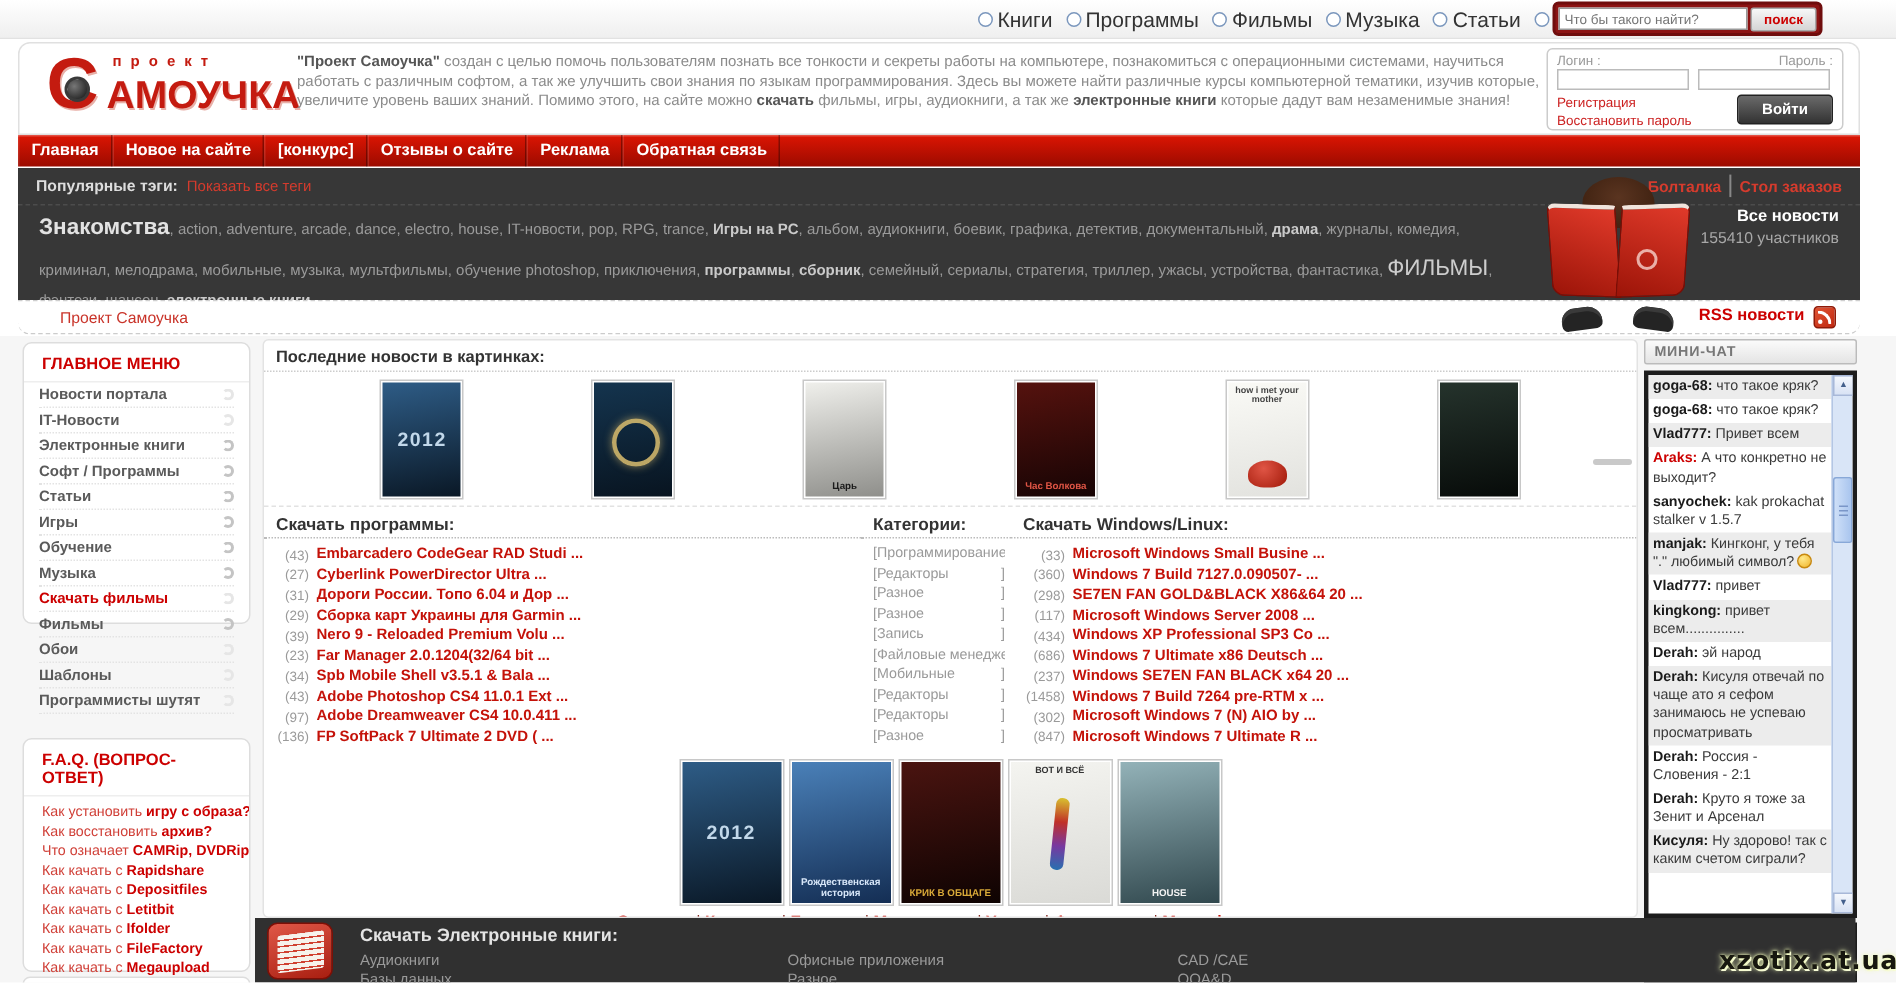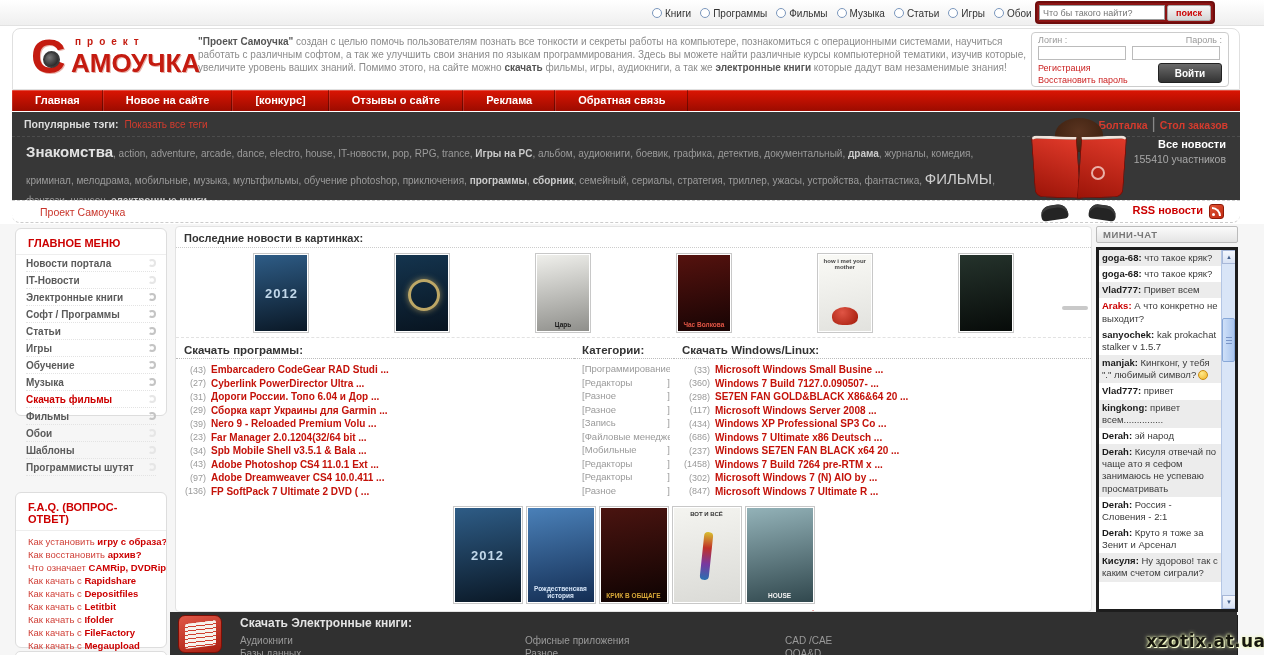--- a/index.html
+++ b/index.html
@@ -11,7 +11,7 @@
   .filter{display:flex;align-items:center;gap:3px;cursor:pointer}
   .radio{width:10px;height:10px;border:1px solid #7b97bd;border-radius:50%;background:#fff;display:inline-block;position:relative}
   .radio.sel::after{content:"";position:absolute;left:2px;top:2px;width:4px;height:4px;border-radius:50%;background:#2f9e2f}
-  .flab{font-size:10px;color:#333}
+  .flab{font-size:14px;color:#333}
   .searchbox{position:absolute;left:1035px;top:1px;width:180px;height:23px;background:#8c1414;border:2px solid #6f0d0d;border-radius:4px;display:flex;align-items:center;padding:0 2px;gap:2px}
   .searchbox input{flex:1;height:15px;border:1px solid #999;font-size:9px;color:#666;padding:0 3px;font-family:inherit}
   .searchbox button{width:44px;height:16px;background:linear-gradient(#f7f7f7,#d5d5d5);border:1px solid #a8a8a8;border-radius:2px;color:#c00;font-weight:bold;font-size:9px;cursor:pointer;font-family:inherit}

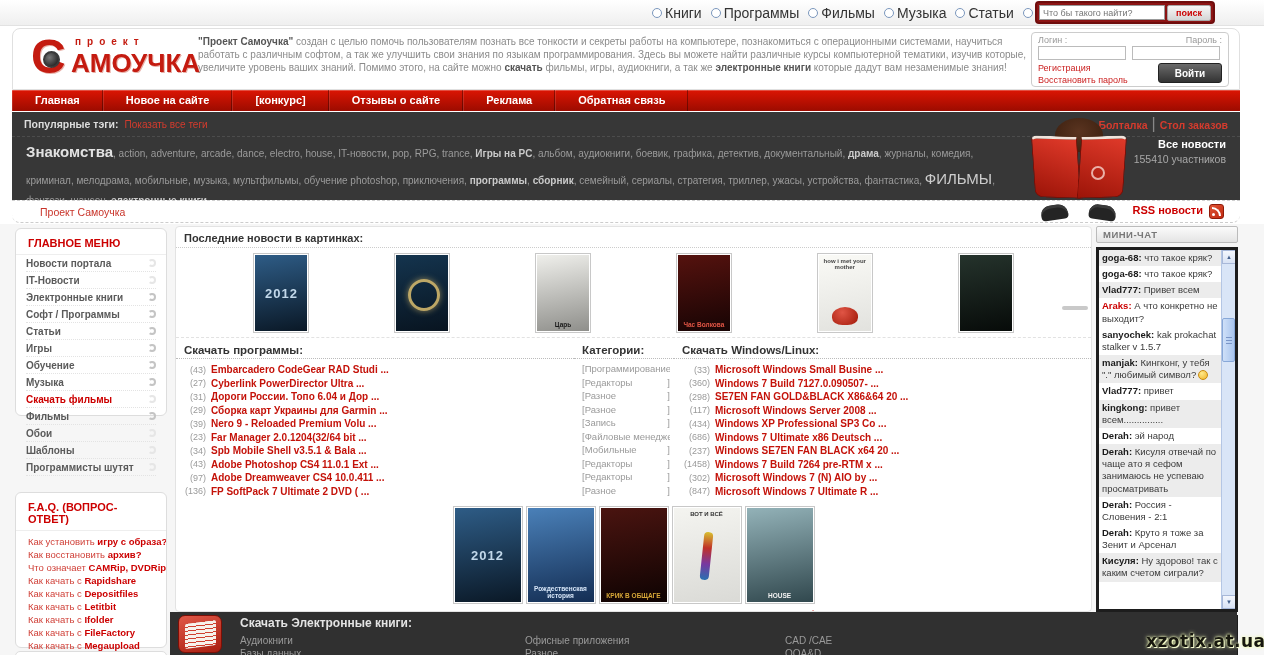--- a/index.html
+++ b/index.html
@@ -36,7 +36,7 @@
 
   
   .nav{position:absolute;left:12px;top:90px;width:1228px;height:21px;background:linear-gradient(#dc1503,#9c0b00);display:flex;box-shadow:inset 0 1px 0 rgba(255,255,255,.25)}
-  .navitem{padding:0 22px;line-height:21px;color:#fff;font-weight:bold;font-size:11px;border-right:1px solid rgba(0,0,0,.35);border-left:1px solid rgba(255,255,255,.12);cursor:pointer;white-space:nowrap}
+  .navitem{padding:0 8px;line-height:21px;color:#fff;font-weight:bold;font-size:11px;border-right:1px solid rgba(0,0,0,.35);border-left:1px solid rgba(255,255,255,.12);cursor:pointer;white-space:nowrap}
 
   
   .darksec{position:absolute;left:12px;top:112px;width:1228px;height:88px;background:#373737}

